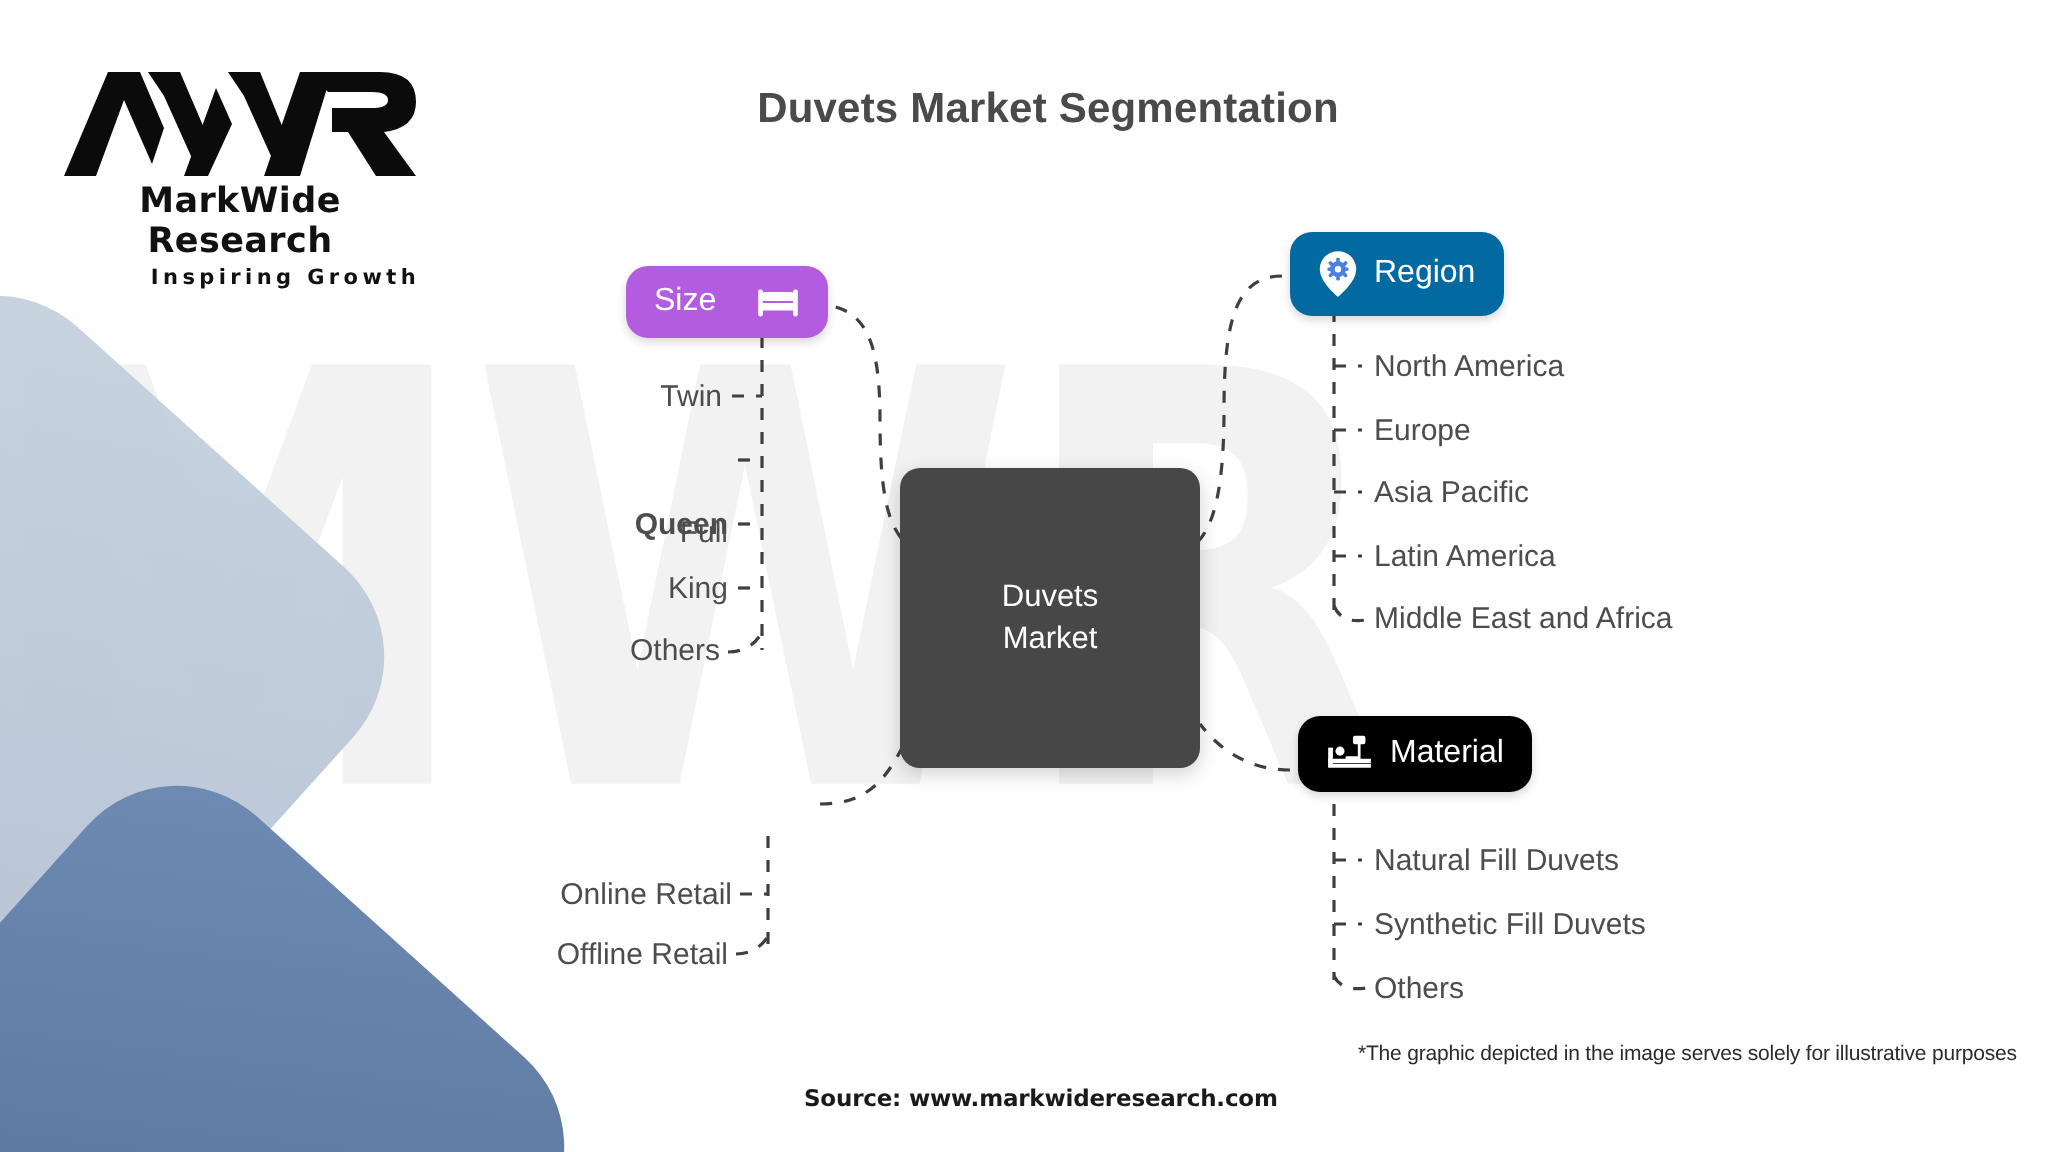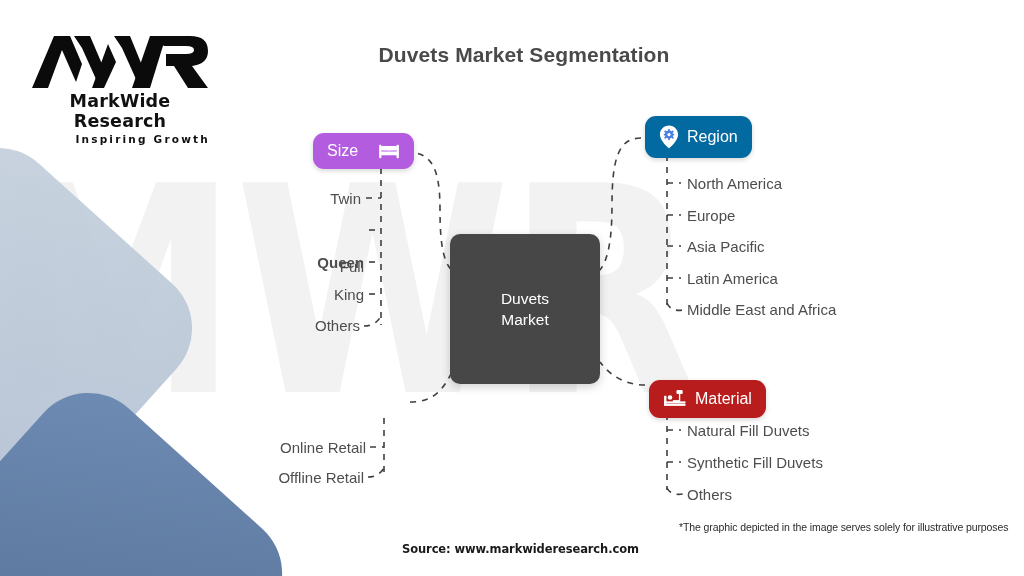--- a/index.html
+++ b/index.html
@@ -82,7 +82,7 @@
   .badge .ico{display:flex;align-items:center;justify-content:center;}
   #badge-size{left:313px;top:133px;background:#b45ce0;gap:20px;}
   #badge-region{left:645px;top:116px;background:#0369a1;}
-  #badge-material{left:649px;top:380px;background:#b91c1c;justify-content:flex-end;}
+  #badge-material{left:649px;top:358px;background:#000000;justify-content:flex-end;}
   #badge-distribution{left:187px;top:383px;background:#ddcb1d;}
 
   

